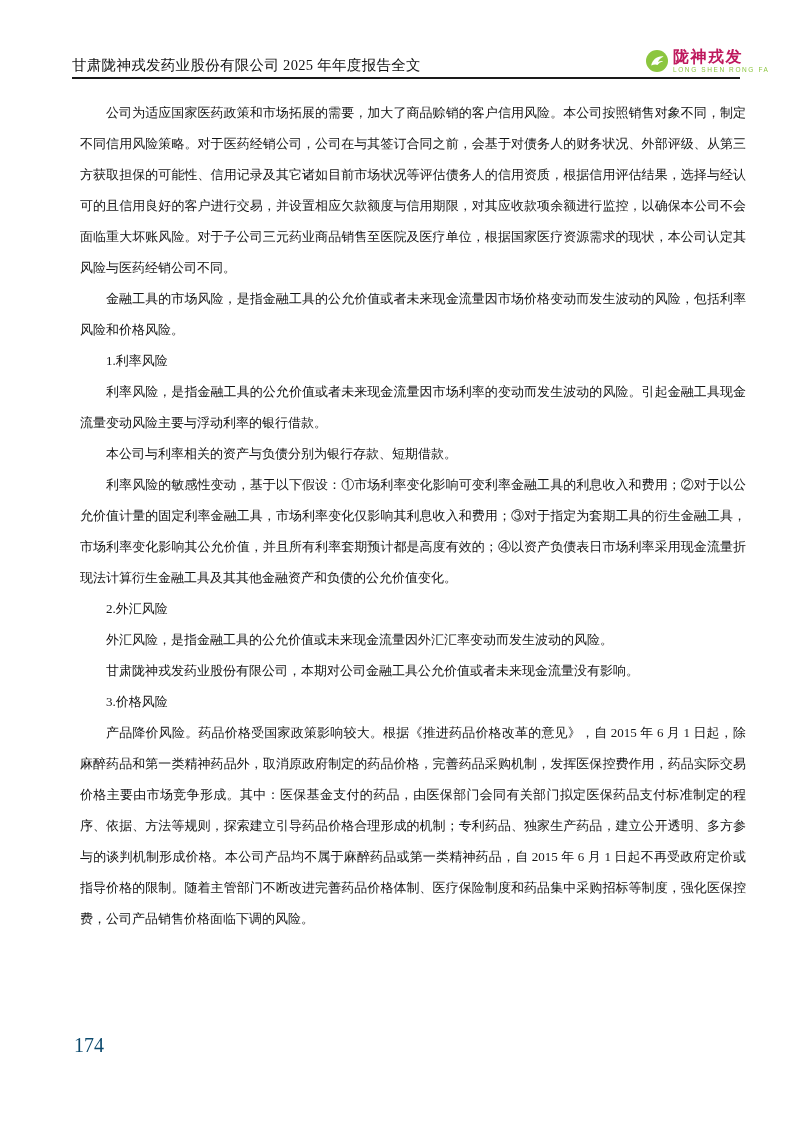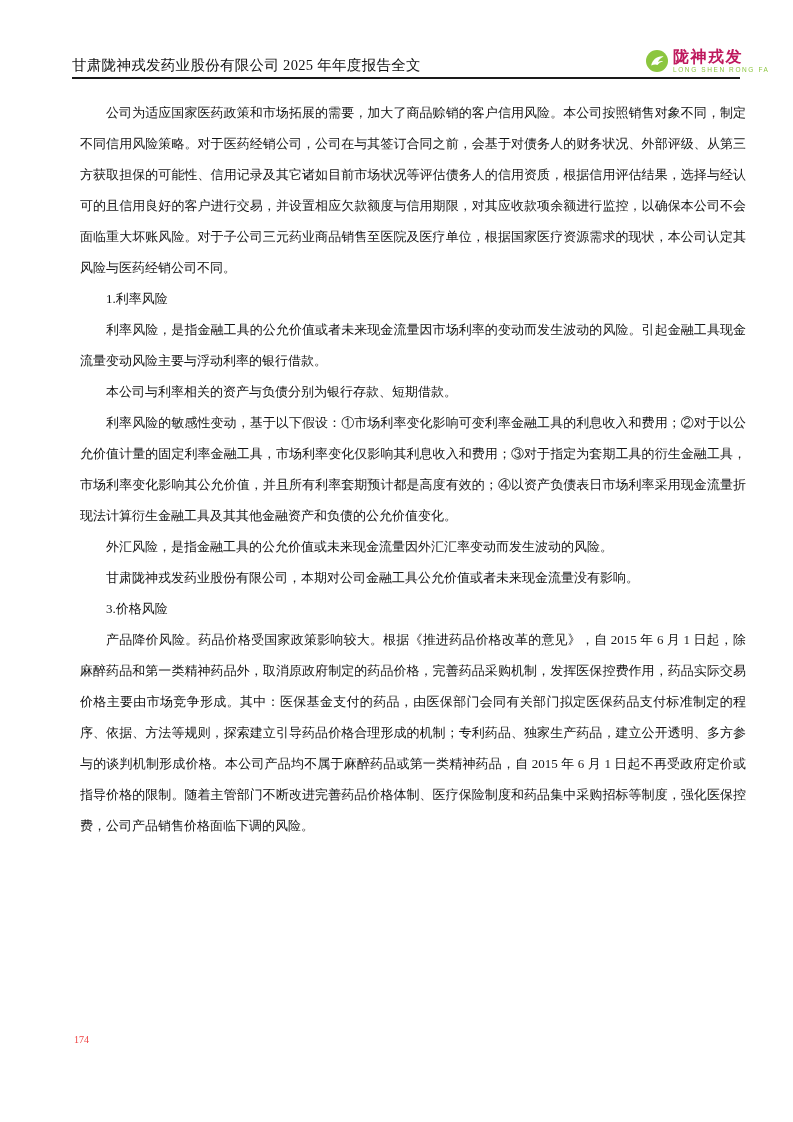--- a/index.html
+++ b/index.html
@@ -74,6 +74,7 @@
 
   <div class="body-text">
     <p class="para">公司为适应国家医药政策和市场拓展的需要，加大了商品赊销的客户信用风险。本公司按照销售对象不同，制定不同信用风险策略。对于医药经销公司，公司在与其签订合同之前，会基于对债务人的财务状况、外部评级、从第三方获取担保的可能性、信用记录及其它诸如目前市场状况等评估债务人的信用资质，根据信用评估结果，选择与经认可的且信用良好的客户进行交易，并设置相应欠款额度与信用期限，对其应收款项余额进行监控，以确保本公司不会面临重大坏账风险。对于子公司三元药业商品销售至医院及医疗单位，根据国家医疗资源需求的现状，本公司认定其风险与医药经销公司不同。</p>
+    <p class="para">金融工具的市场风险，是指金融工具的公允价值或者未来现金流量因市场价格变动而发生波动的风险，包括利率风险和价格风险。</p>
     <p class="para">1.利率风险</p>
     <p class="para">利率风险，是指金融工具的公允价值或者未来现金流量因市场利率的变动而发生波动的风险。引起金融工具现金流量变动风险主要与浮动利率的银行借款。</p>
     <p class="para">本公司与利率相关的资产与负债分别为银行存款、短期借款。</p>

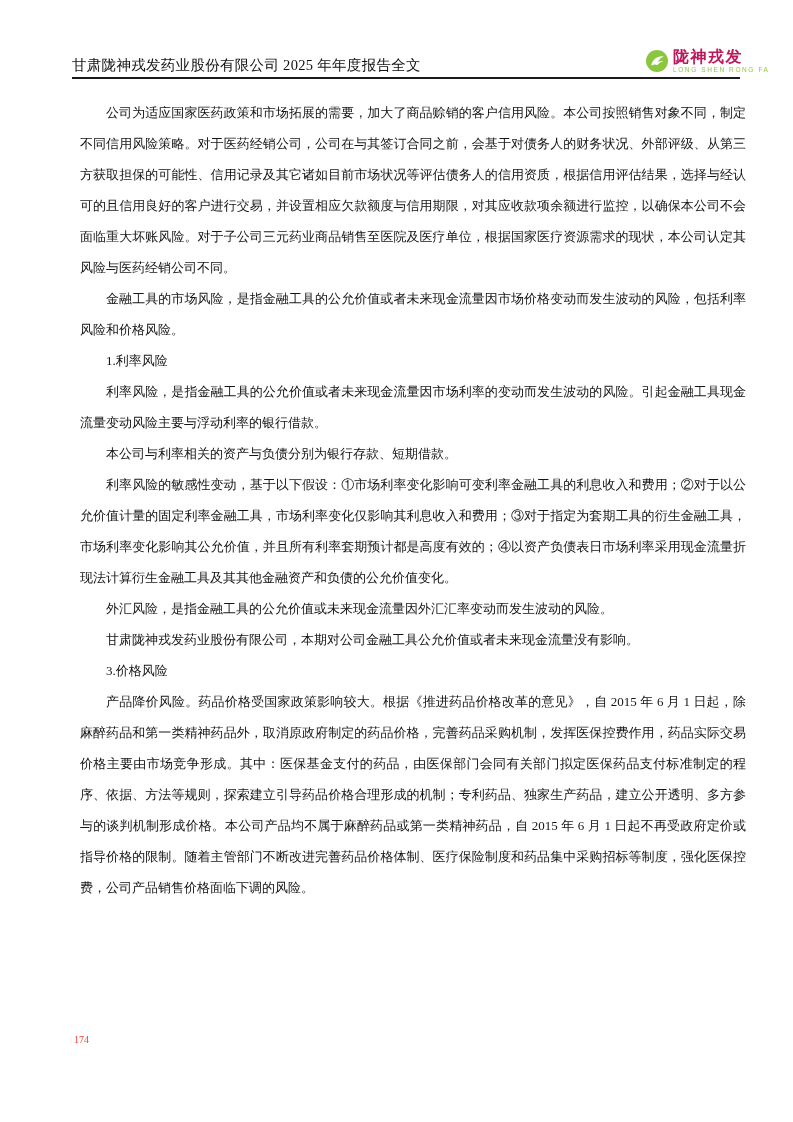--- a/index.html
+++ b/index.html
@@ -79,6 +79,7 @@
     <p class="para">利率风险，是指金融工具的公允价值或者未来现金流量因市场利率的变动而发生波动的风险。引起金融工具现金流量变动风险主要与浮动利率的银行借款。</p>
     <p class="para">本公司与利率相关的资产与负债分别为银行存款、短期借款。</p>
     <p class="para">利率风险的敏感性变动，基于以下假设：①市场利率变化影响可变利率金融工具的利息收入和费用；②对于以公允价值计量的固定利率金融工具，市场利率变化仅影响其利息收入和费用；③对于指定为套期工具的衍生金融工具，市场利率变化影响其公允价值，并且所有利率套期预计都是高度有效的；④以资产负债表日市场利率采用现金流量折现法计算衍生金融工具及其其他金融资产和负债的公允价值变化。</p>
+    <p class="para">2.外汇风险</p>
     <p class="para">外汇风险，是指金融工具的公允价值或未来现金流量因外汇汇率变动而发生波动的风险。</p>
     <p class="para">甘肃陇神戎发药业股份有限公司，本期对公司金融工具公允价值或者未来现金流量没有影响。</p>
     <p class="para">3.价格风险</p>

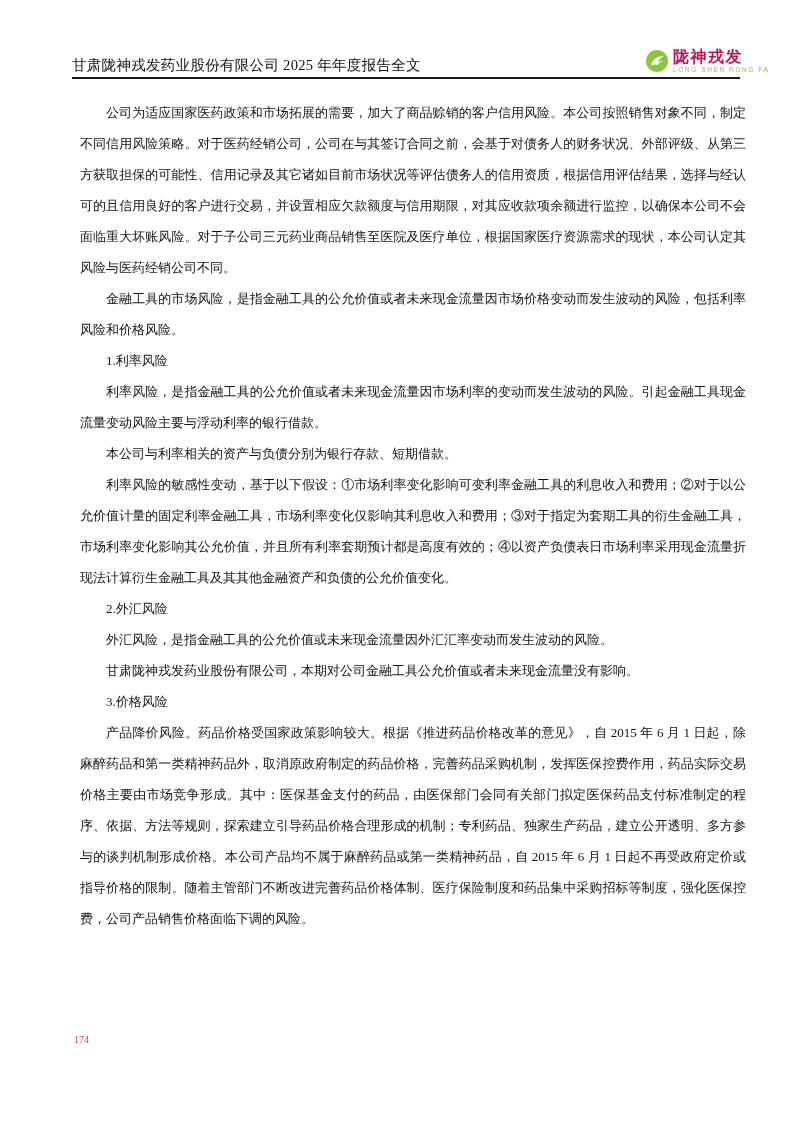--- a/index.html
+++ b/index.html
@@ -47,7 +47,7 @@
 
   .page-number {
     position: absolute; left: 74px; top: 1034px;
-    font-size: 10px; color: #ef4444;
+    font-size: 20px; color: #0c4a6e;
   }
 </style>
 </head>

